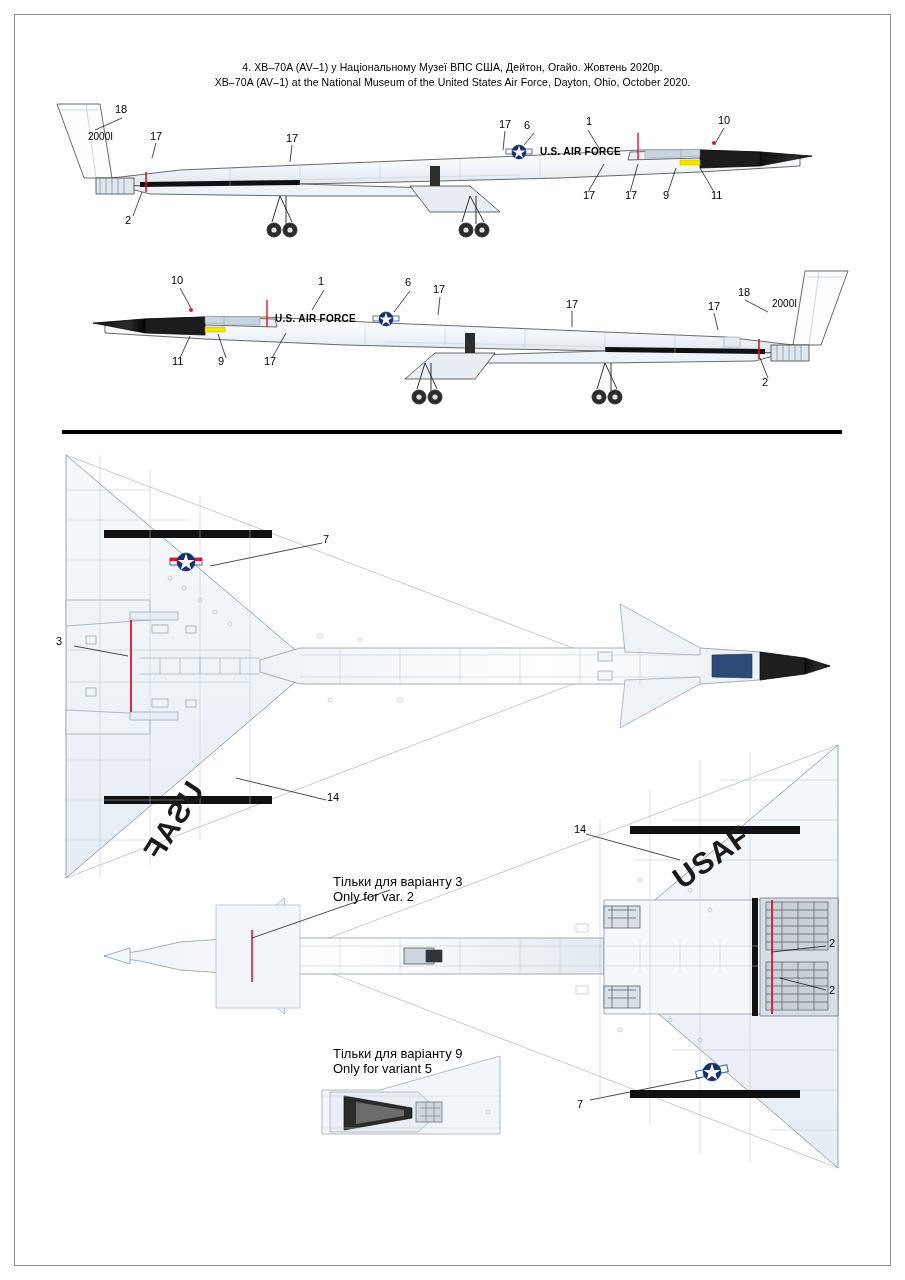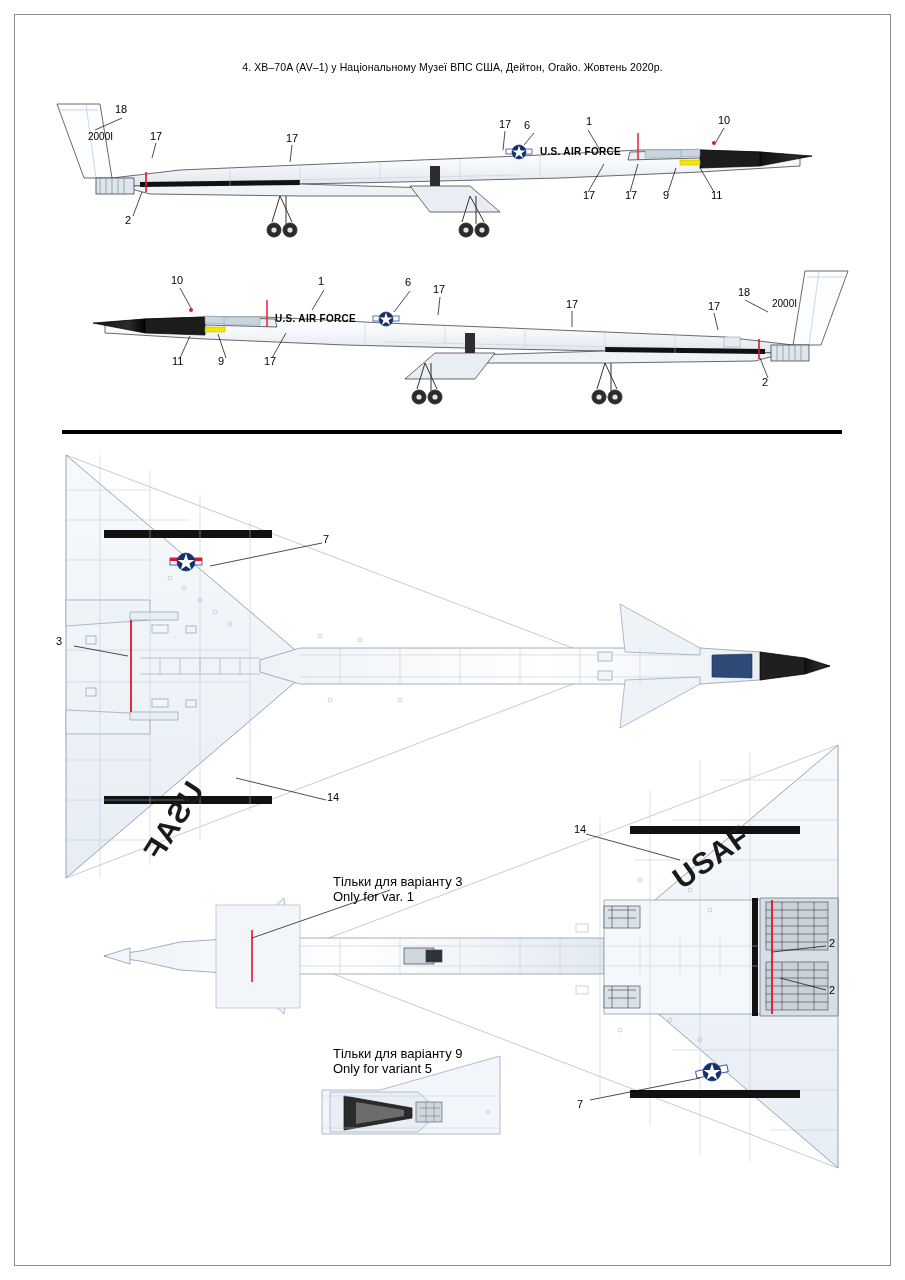--- a/index.html
+++ b/index.html
@@ -22,6 +22,7 @@
 
   <div class="title">
     <div>4. XB–70A (AV–1) у Національному Музеї ВПС США, Дейтон, Огайо. Жовтень 2020р.</div>
+    <div class="l2">XB–70A (AV–1) at the National Museum of the United States Air Force, Dayton, Ohio, October 2020.</div>
   </div>
 
   <div class="divider"></div>

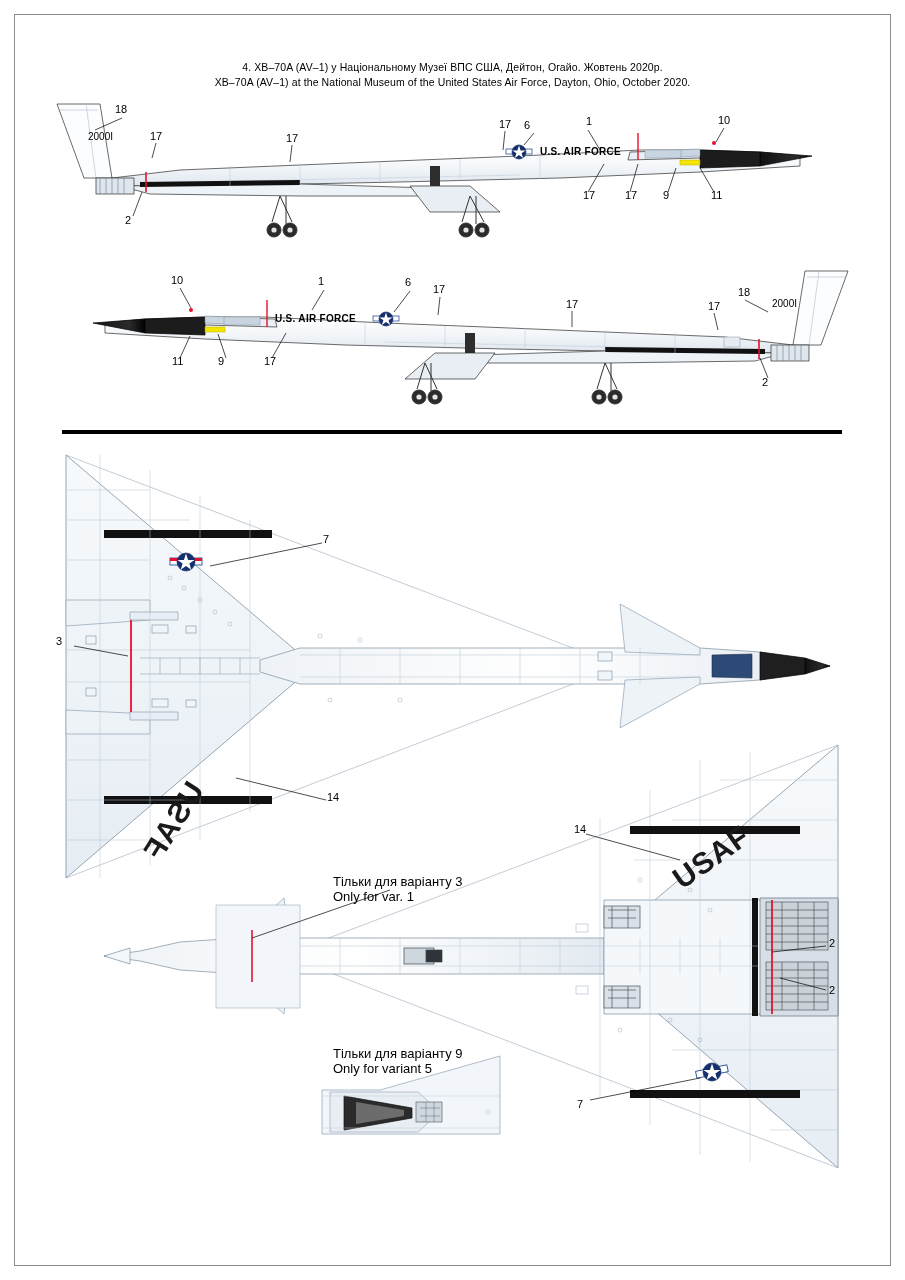--- a/index.html
+++ b/index.html
@@ -400,7 +400,7 @@
 
   <div class="note" style="left:333px;top:874px">
     <div>Тільки для варіанту 3</div>
-    <div>Only for var. 1</div>
+    <div>Only for var. 2</div>
   </div>
   <div class="note" style="left:333px;top:1046px">
     <div>Тільки для варіанту 9</div>

